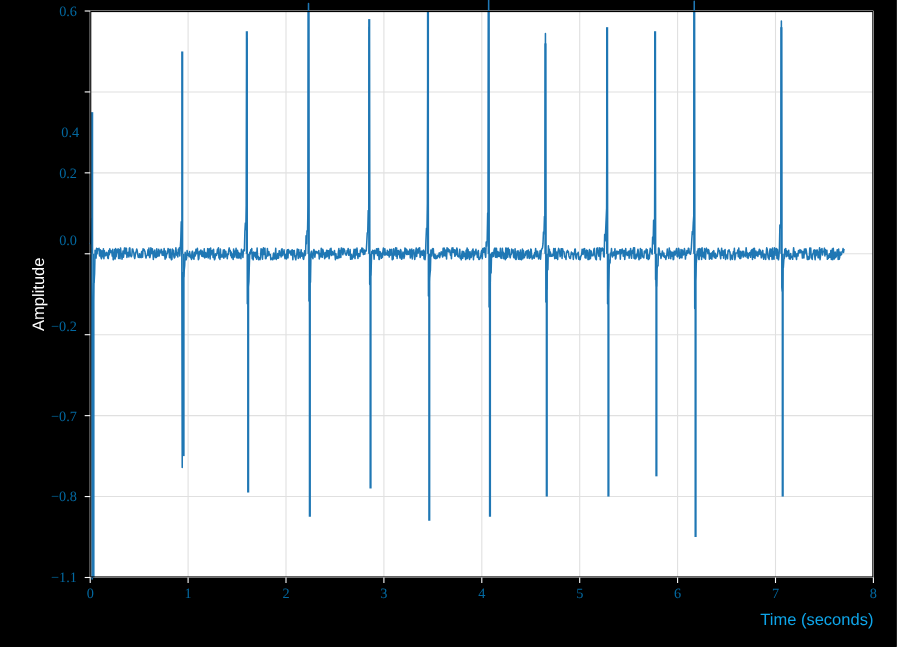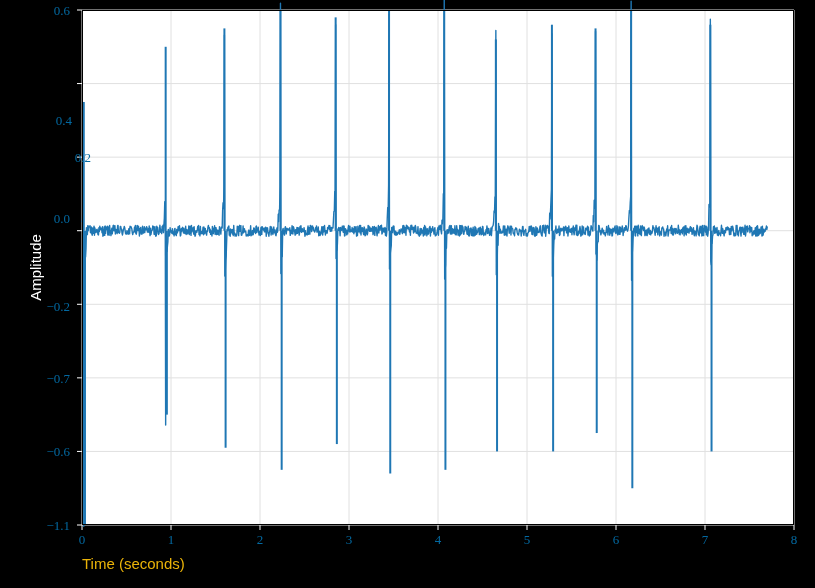--- a/index.html
+++ b/index.html
@@ -134,7 +134,7 @@
       <div class="tick-label" style="left: 70px; top: 377.857px; transform: translate(-100%, -50%);">−0.7</div>
       <div class="tick-label" style="left: 70px; top: 306px; transform: translate(-100%, -50%);">−0.2</div>
       <div class="tick-label" style="left: 70px; top: 218px; transform: translate(-100%, -50%);">0.0</div>
-      <div class="tick-label" style="left: 70px; top: 157.143px; transform: translate(-100%, -50%); margin-left: 21px;">0.2</div>
+      <div class="tick-label" style="left: 70px; top: 157.143px; transform: translate(-100%, -50%);">0.2</div>
       <div class="tick-label" style="left: 72px; top: 83.5714px; transform: translate(-100%, -50%); margin-top: 36px;">0.4</div>
       <div class="tick-label" style="left: 70px; top: 10px; transform: translate(-100%, -50%);">0.6</div>
     </div>

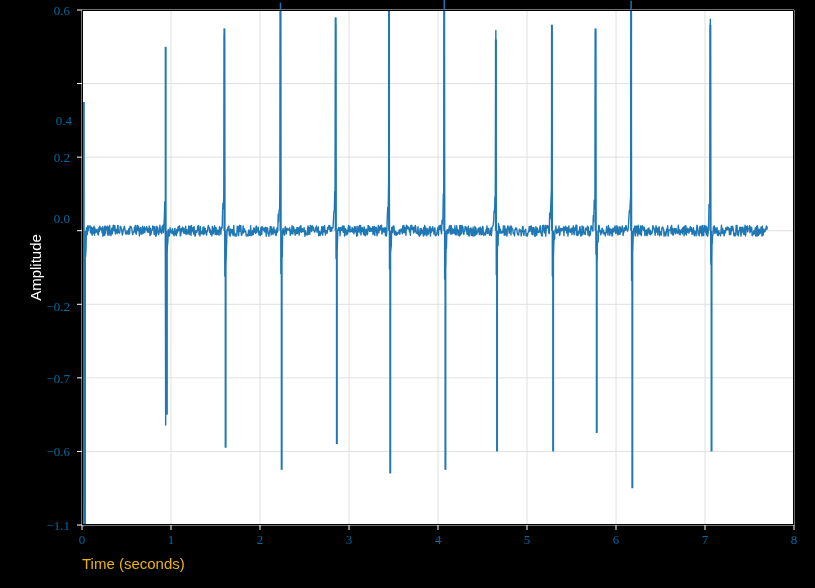--- a/index.html
+++ b/index.html
@@ -132,7 +132,7 @@
       <div class="tick-label" style="left: 70px; top: 525px; transform: translate(-100%, -50%);">−1.1</div>
       <div class="tick-label" style="left: 70px; top: 451.429px; transform: translate(-100%, -50%);">−0.6</div>
       <div class="tick-label" style="left: 70px; top: 377.857px; transform: translate(-100%, -50%);">−0.7</div>
-      <div class="tick-label" style="left: 70px; top: 306px; transform: translate(-100%, -50%);">−0.2</div>
+      <div class="tick-label" style="left: 70px; top: 296px; transform: translate(-100%, -50%);">−0.2</div>
       <div class="tick-label" style="left: 70px; top: 218px; transform: translate(-100%, -50%);">0.0</div>
       <div class="tick-label" style="left: 70px; top: 157.143px; transform: translate(-100%, -50%);">0.2</div>
       <div class="tick-label" style="left: 72px; top: 83.5714px; transform: translate(-100%, -50%); margin-top: 36px;">0.4</div>

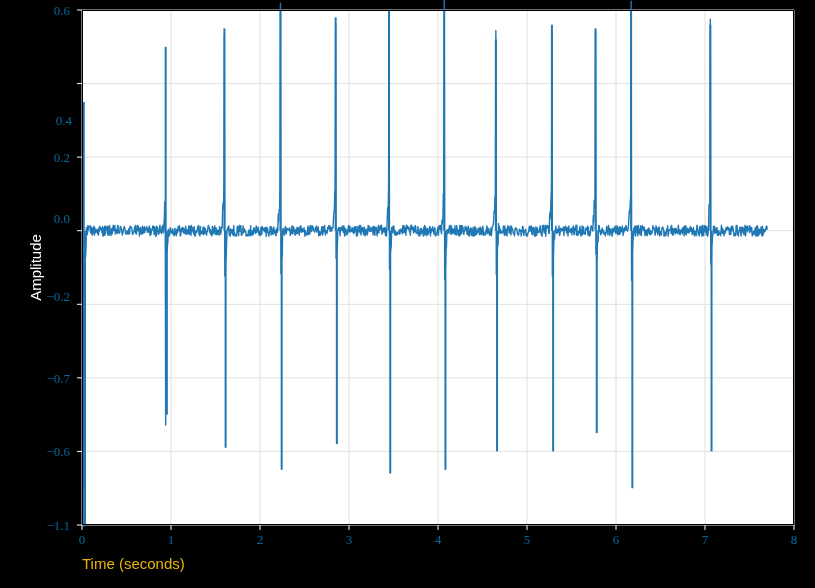--- a/index.html
+++ b/index.html
@@ -130,7 +130,7 @@
       <div class="tick-label" style="left: 705px; top: 533px; transform: translateX(-50%);">7</div>
       <div class="tick-label" style="left: 794px; top: 533px; transform: translateX(-50%);">8</div>
       <div class="tick-label" style="left: 70px; top: 525px; transform: translate(-100%, -50%);">−1.1</div>
-      <div class="tick-label" style="left: 70px; top: 451.429px; transform: translate(-100%, -50%);">−0.6</div>
+      <div class="tick-label" style="left: 70px; top: 451.429px; transform: translate(-100%, -50%);">−0.8</div>
       <div class="tick-label" style="left: 70px; top: 377.857px; transform: translate(-100%, -50%);">−0.7</div>
       <div class="tick-label" style="left: 70px; top: 296px; transform: translate(-100%, -50%);">−0.2</div>
       <div class="tick-label" style="left: 70px; top: 218px; transform: translate(-100%, -50%);">0.0</div>

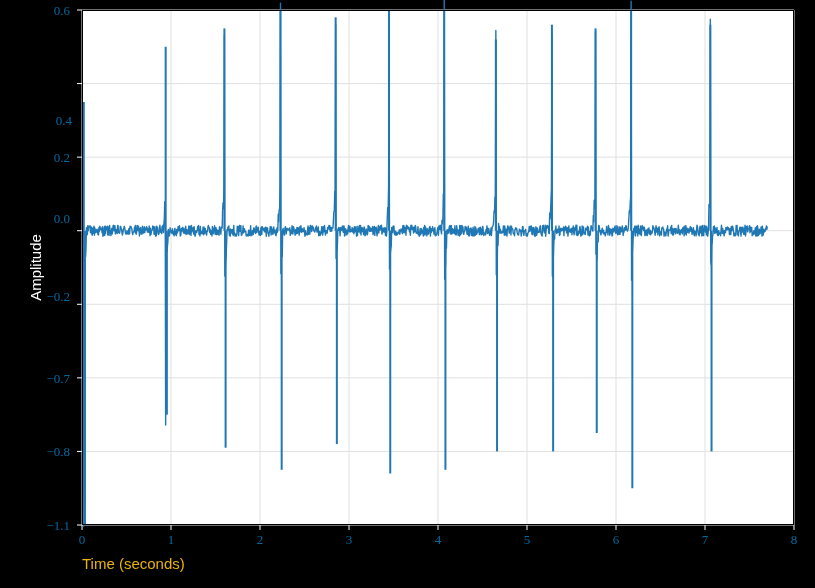--- a/index.html
+++ b/index.html
@@ -38,9 +38,9 @@
   }
   .xlabel {
     position: absolute;
-    color: #eab308;
+    color: #0ea5e9;
     font-size: 15px;
-    text-align: left;
+    text-align: right;
     width: 100%;
   }
   .ylabel {

